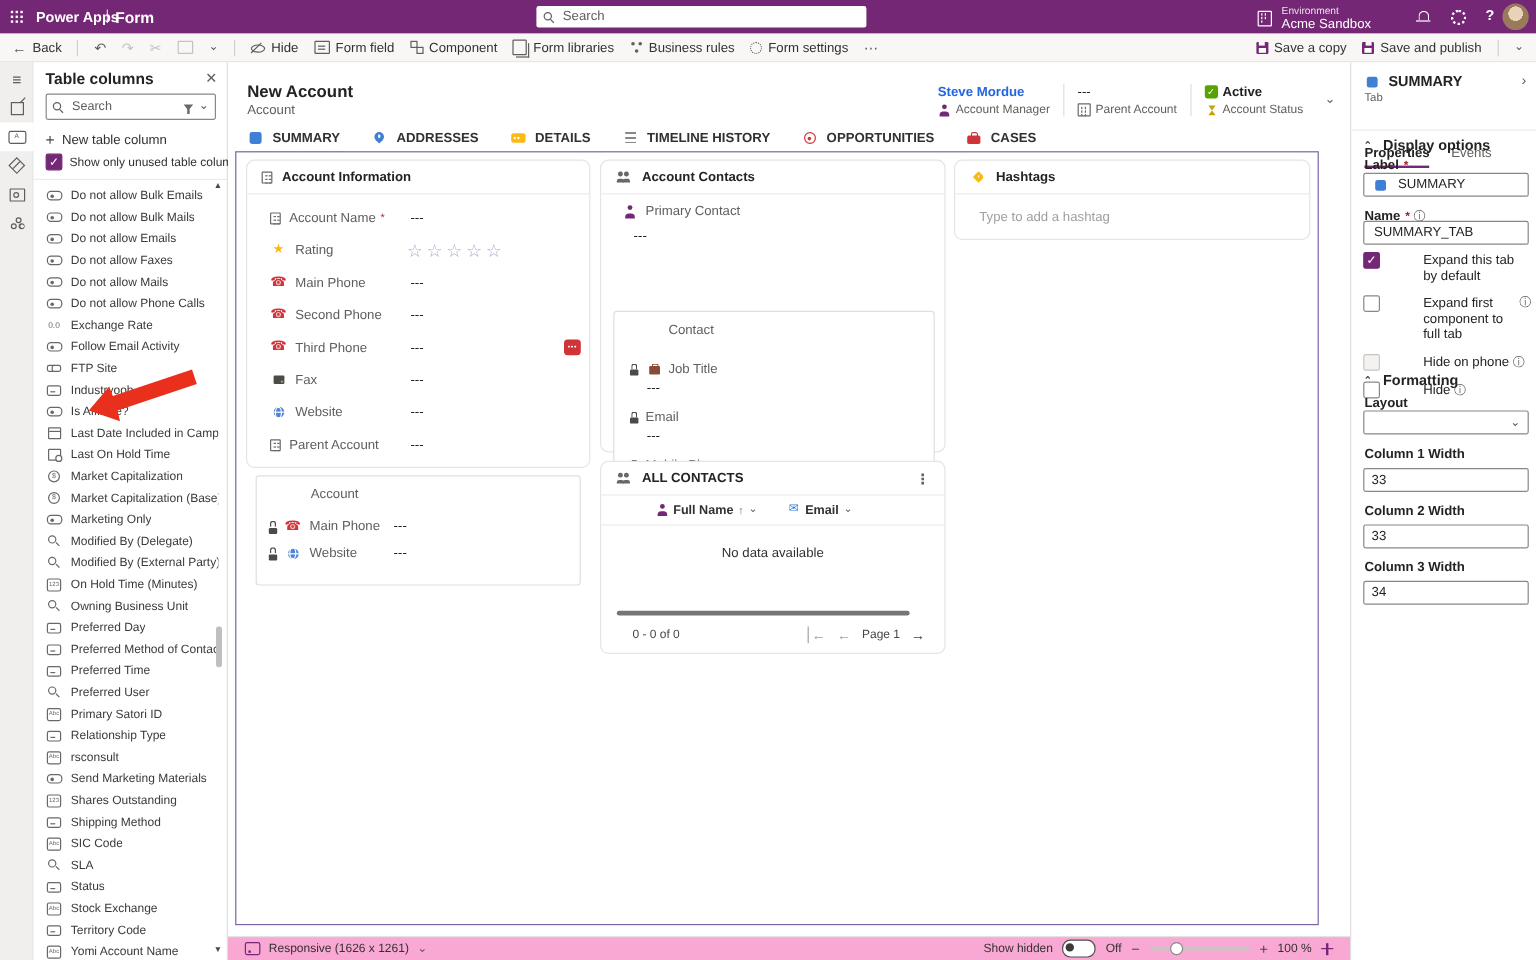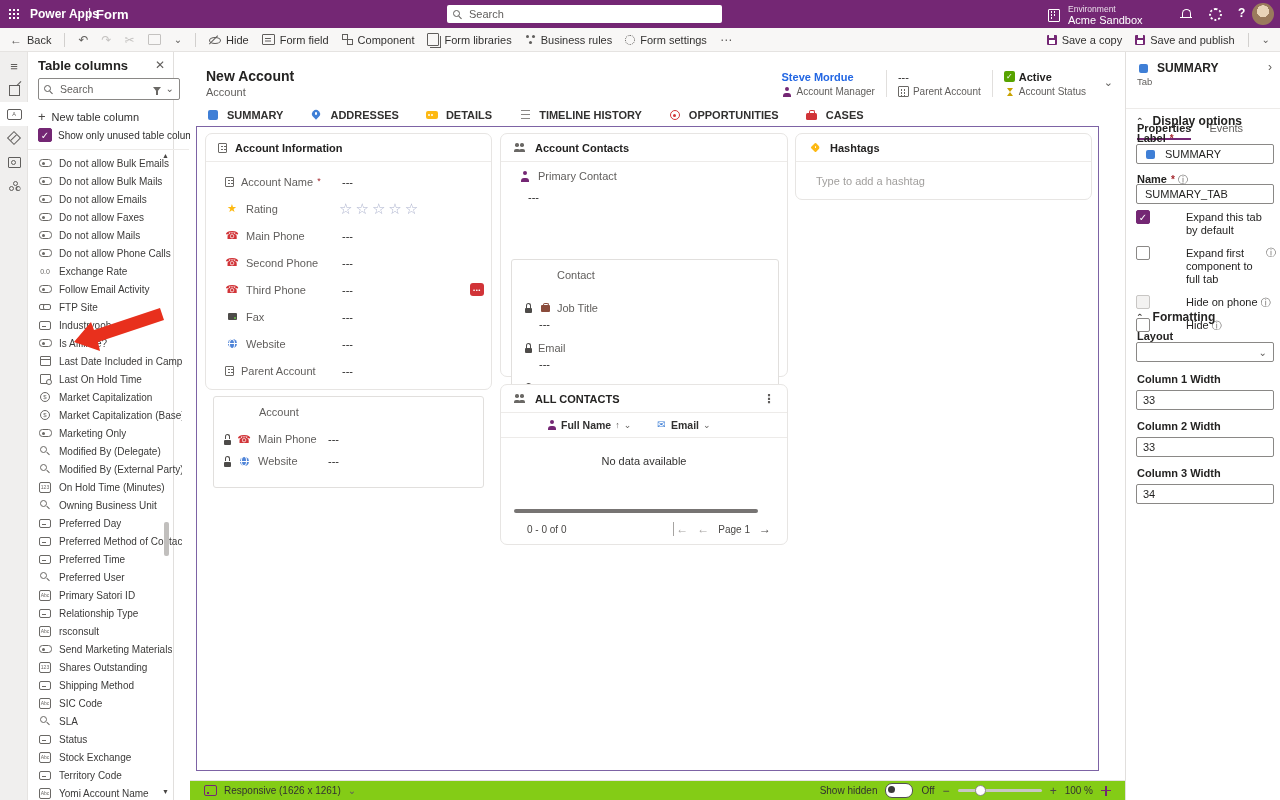--- a/index.html
+++ b/index.html
@@ -76,7 +76,7 @@
   .r-tree::after{content:"";position:absolute;left:0;bottom:0;width:3px;height:3px;border:1px solid #605e5c;border-radius:50%;box-shadow:7px 0 0 -1px #f0efee,6.5px 0 0 0 #605e5c;}
 
   
-  .lpanel{position:absolute;left:28px;top:52px;width:146px;height:748px;background:#fff;border-right:1px solid #e1dfdd;box-sizing:border-box;}
+  .lpanel{position:absolute;left:28px;top:52px;width:162px;height:748px;background:#fff;border-right:1px solid #e1dfdd;box-sizing:border-box;}
   .lp-title{position:absolute;left:10px;top:6px;font-size:13px;font-weight:700;color:#242322;}
   .lp-close{position:absolute;right:8px;top:6px;font-size:12px;color:#605e5c;}
   .lp-search{position:absolute;left:10px;top:26px;width:142px;height:22px;border:1px solid #8a8886;border-radius:2px;box-sizing:border-box;display:flex;align-items:center;padding:0 5px;gap:5px;background:#fff;}

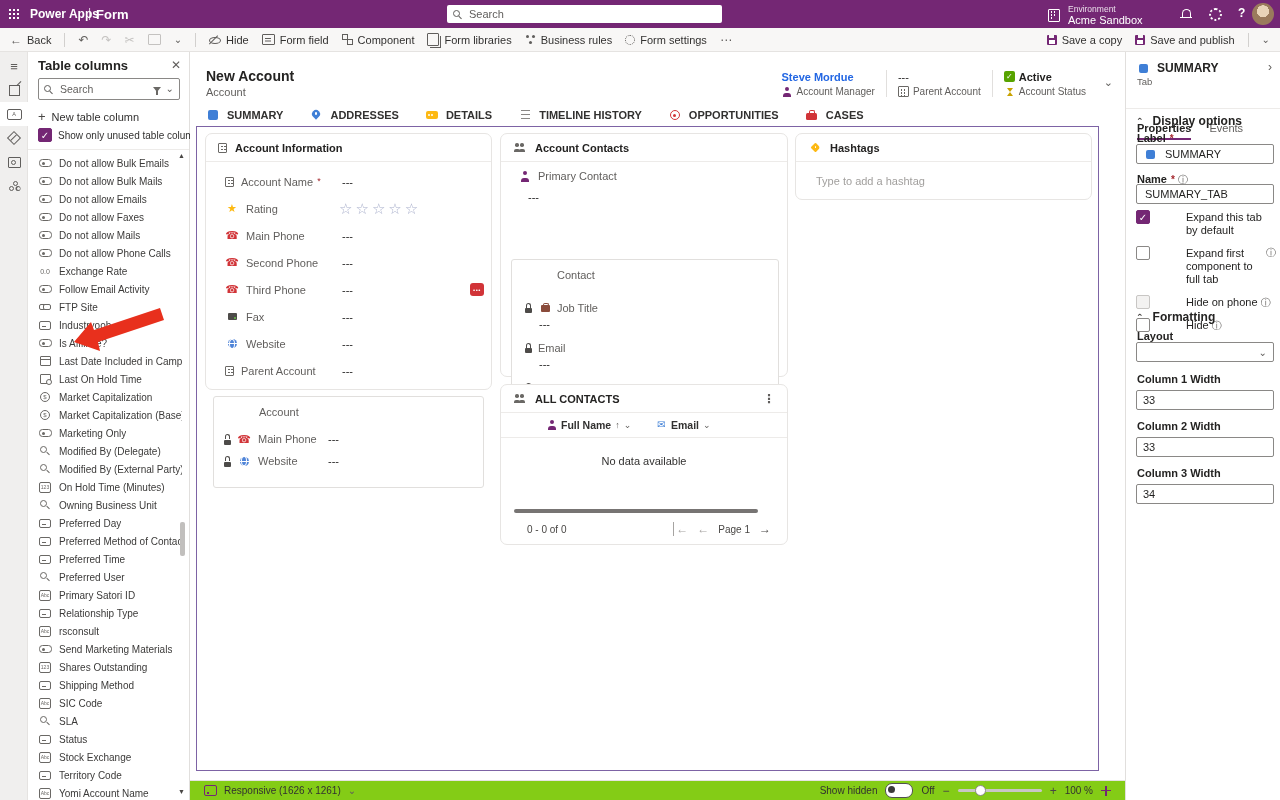--- a/index.html
+++ b/index.html
@@ -256,7 +256,7 @@
   .rp-winput{margin-left:10px;width:138px;height:20px;border:1px solid #8a8886;border-radius:2px;box-sizing:border-box;font-size:11px;font-family:inherit;color:#201f1e;padding:0 6px;}
 
   
-  .bbar{position:absolute;left:190px;top:780px;width:935px;height:20px;background:#84cc16;border-top:1px solid #e5e3e1;box-sizing:border-box;display:flex;align-items:center;padding:0 14px;font-size:10px;color:#323130;}
+  .bbar{position:absolute;left:190px;top:780px;width:935px;height:20px;background:#f9a8d4;border-top:1px solid #e5e3e1;box-sizing:border-box;display:flex;align-items:center;padding:0 14px;font-size:10px;color:#323130;}
   .ic-resp{width:11px;height:9px;border:1.2px solid #742774;border-radius:2px;position:relative;flex:none;}
   .ic-resp::before{content:"";position:absolute;left:1.5px;bottom:1px;width:2px;height:2px;background:#742774;}
   .bb-right{margin-left:auto;display:flex;align-items:center;gap:8px;}

